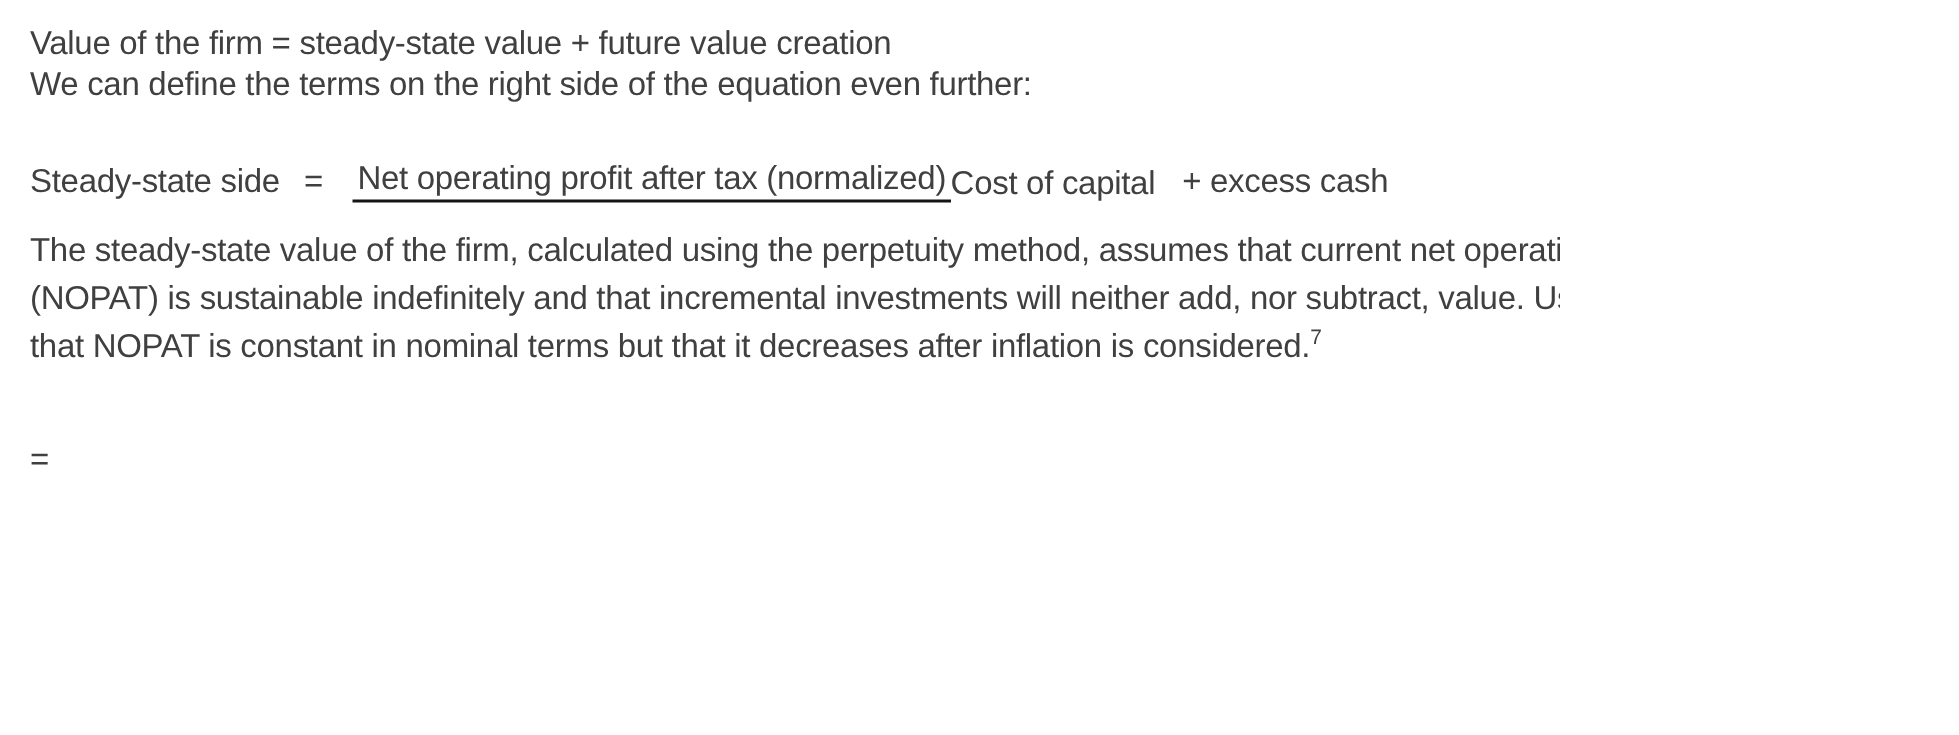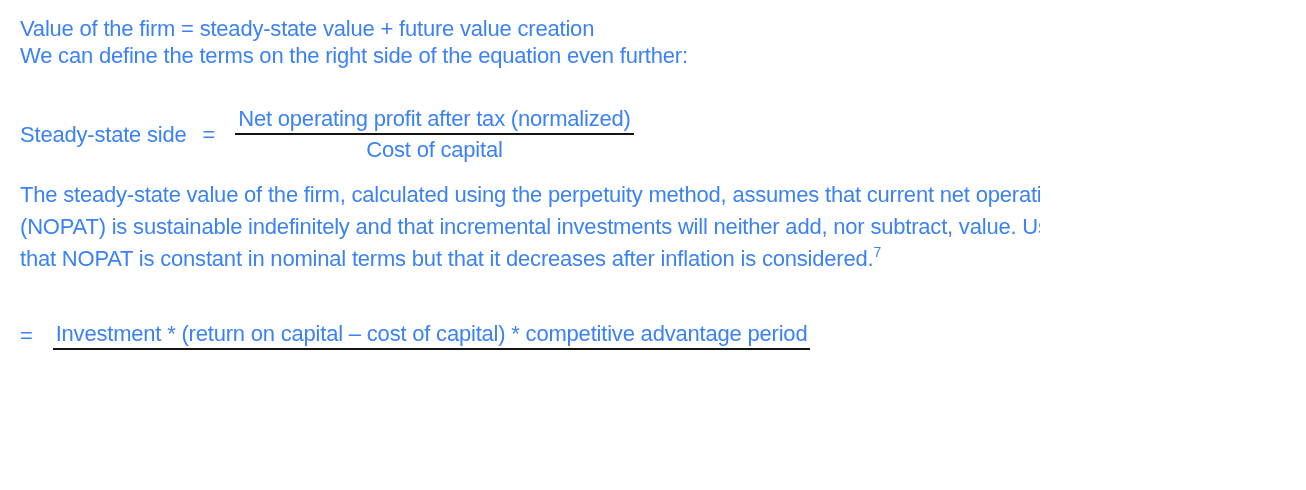--- a/index.html
+++ b/index.html
@@ -12,7 +12,7 @@
     width: 1040px;
     height: 490px;
     background: #ffffff;
-    color: #3b82f6;
+    color: #404040;
     font-family: "Liberation Sans", sans-serif;
     font-size: 22px;
     letter-spacing: -0.2px;

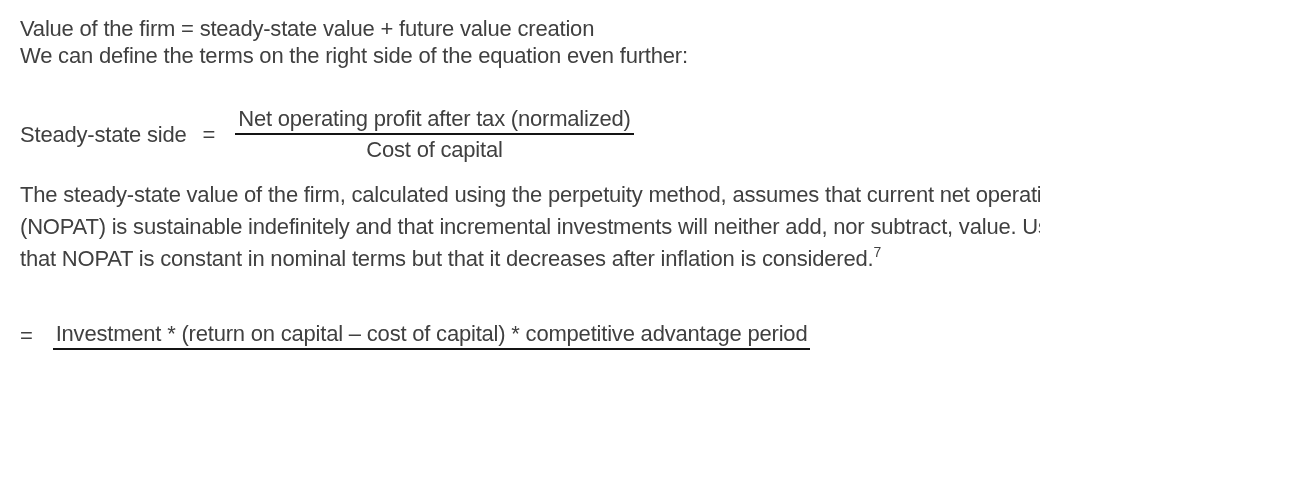--- a/index.html
+++ b/index.html
@@ -45,7 +45,7 @@
   }
   .fraction {
     display: inline-flex;
-    flex-direction: column;
+    flex-direction: row;
     align-items: center;
     text-align: center;
   }

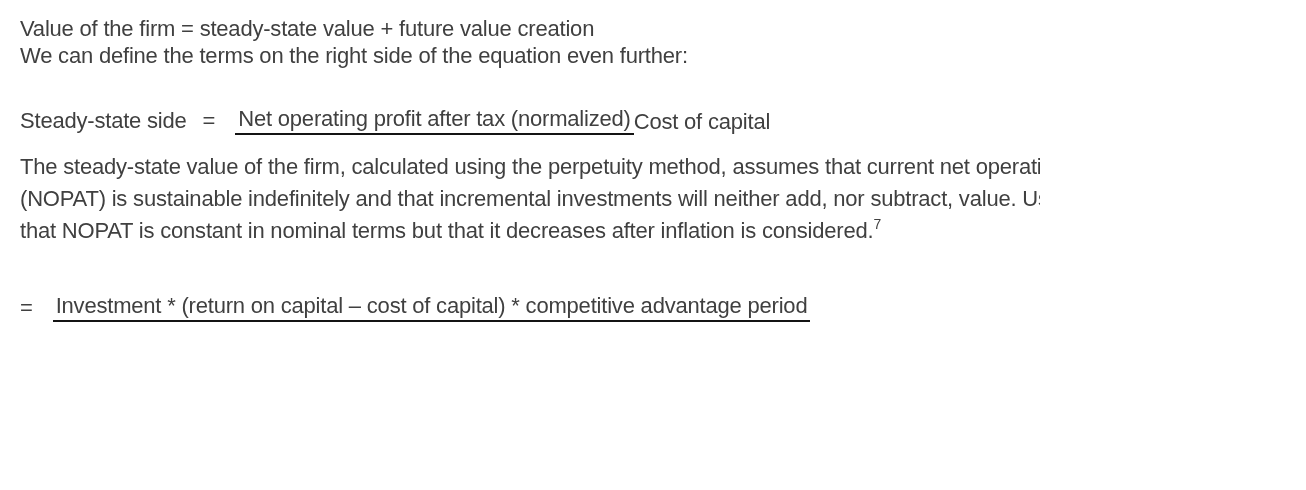--- a/index.html
+++ b/index.html
@@ -90,6 +90,7 @@
       <span class="numerator">Net operating profit after tax (normalized)</span>
       <span class="denominator">Cost of capital</span>
     </span>
+    <span class="addend">+ excess cash</span>
   </div>
 
   <div class="body-paragraph"><span>The steady-state value of the firm, calculated using the perpetuity method, assumes that current net operating profit after tax (NOPAT) is sustainable indefinitely and that incremental investments will neither add, nor subtract, value. Using this method implies that NOPAT is constant in nominal terms but that it decreases after inflation is considered.</span><sup class="footnote-ref">7</sup></div>

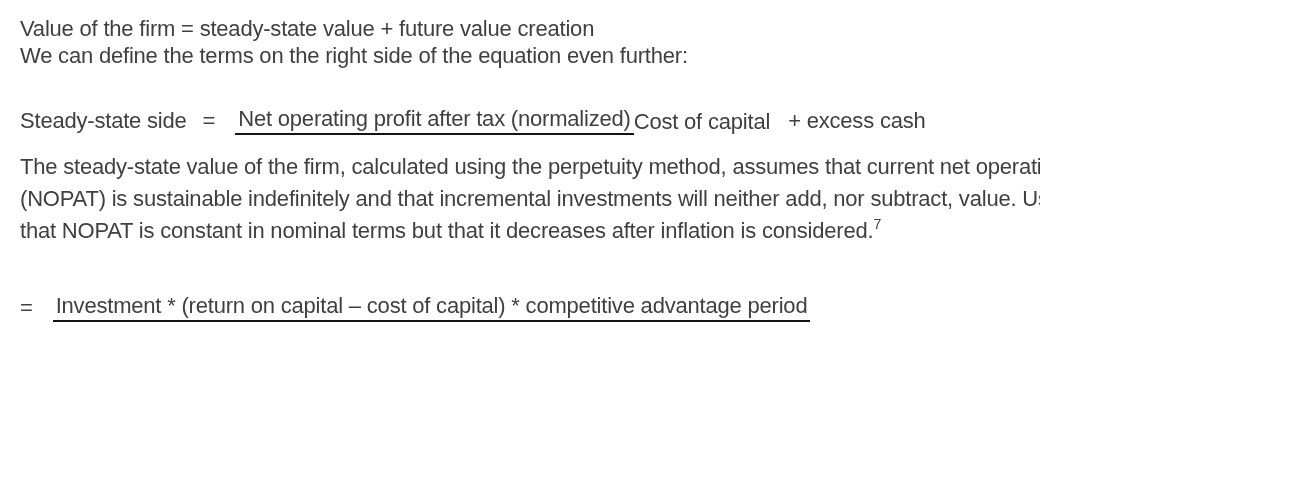--- a/index.html
+++ b/index.html
@@ -98,7 +98,6 @@
   <div class="formula-row future">
     <span class="equals">=</span>
     <span class="fraction">
-      <span class="numerator">Investment * (return on capital – cost of capital) * competitive advantage period</span>
     </span>
   </div>
 

